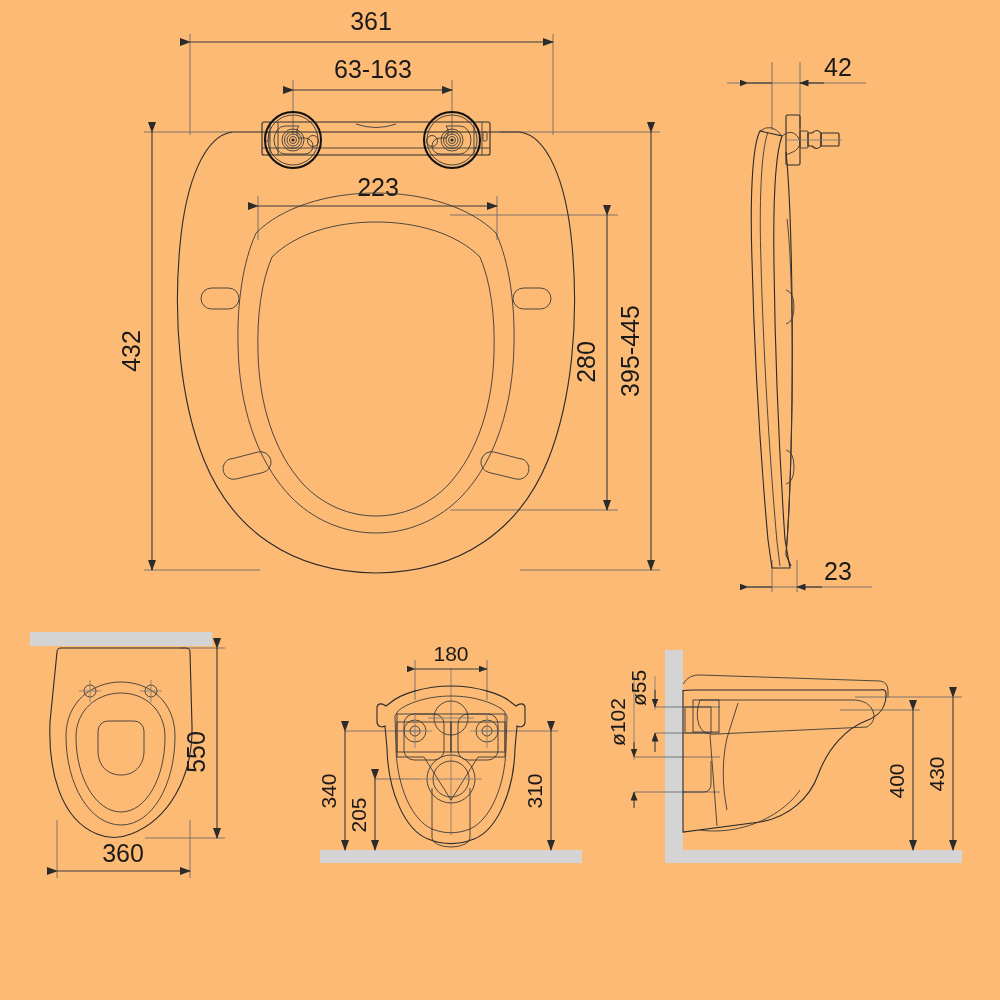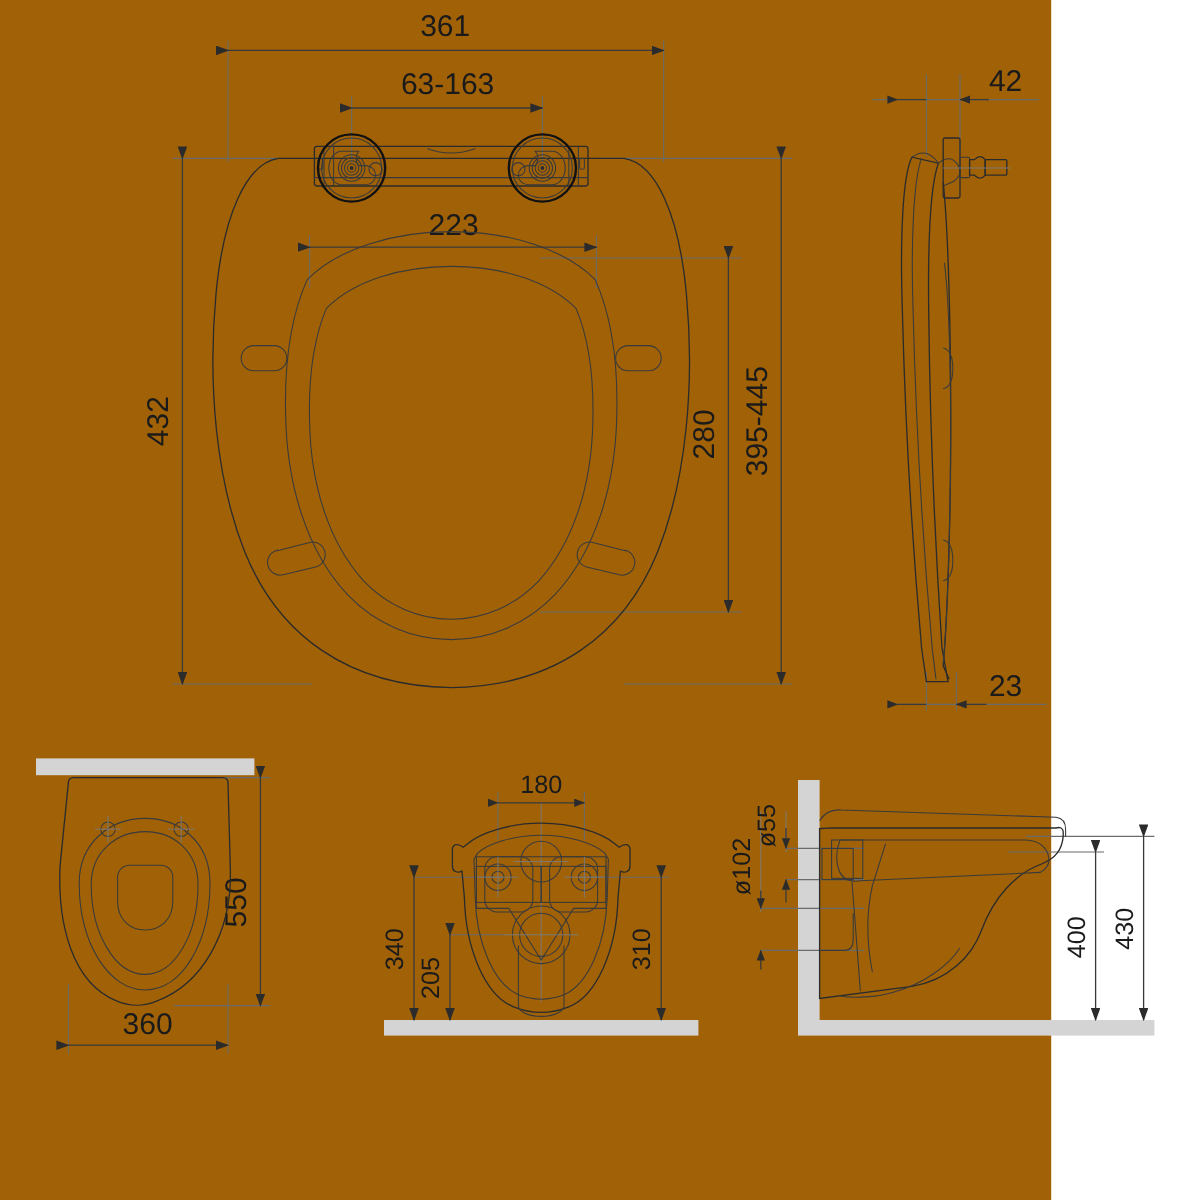--- a/index.html
+++ b/index.html
@@ -4,7 +4,7 @@
 <style>
   html,body{margin:0;padding:0;background:#ffffff;}
   body{width:1000px;height:1000px;font-family:"Liberation Sans",sans-serif;overflow:hidden;}
-  #stage{position:relative;width:876px;height:1000px;background:#a16207;}
+  #stage{position:relative;width:1000px;height:1000px;background:#fdba74;}
   svg.draw{position:absolute;left:0;top:0;width:1000px;height:1000px;}
   .dimtxt{font-family:"Liberation Sans",sans-serif;font-size:25px;fill:#1a1a1a;}
   .dimtxt-sm{font-family:"Liberation Sans",sans-serif;font-size:21px;fill:#1a1a1a;}

